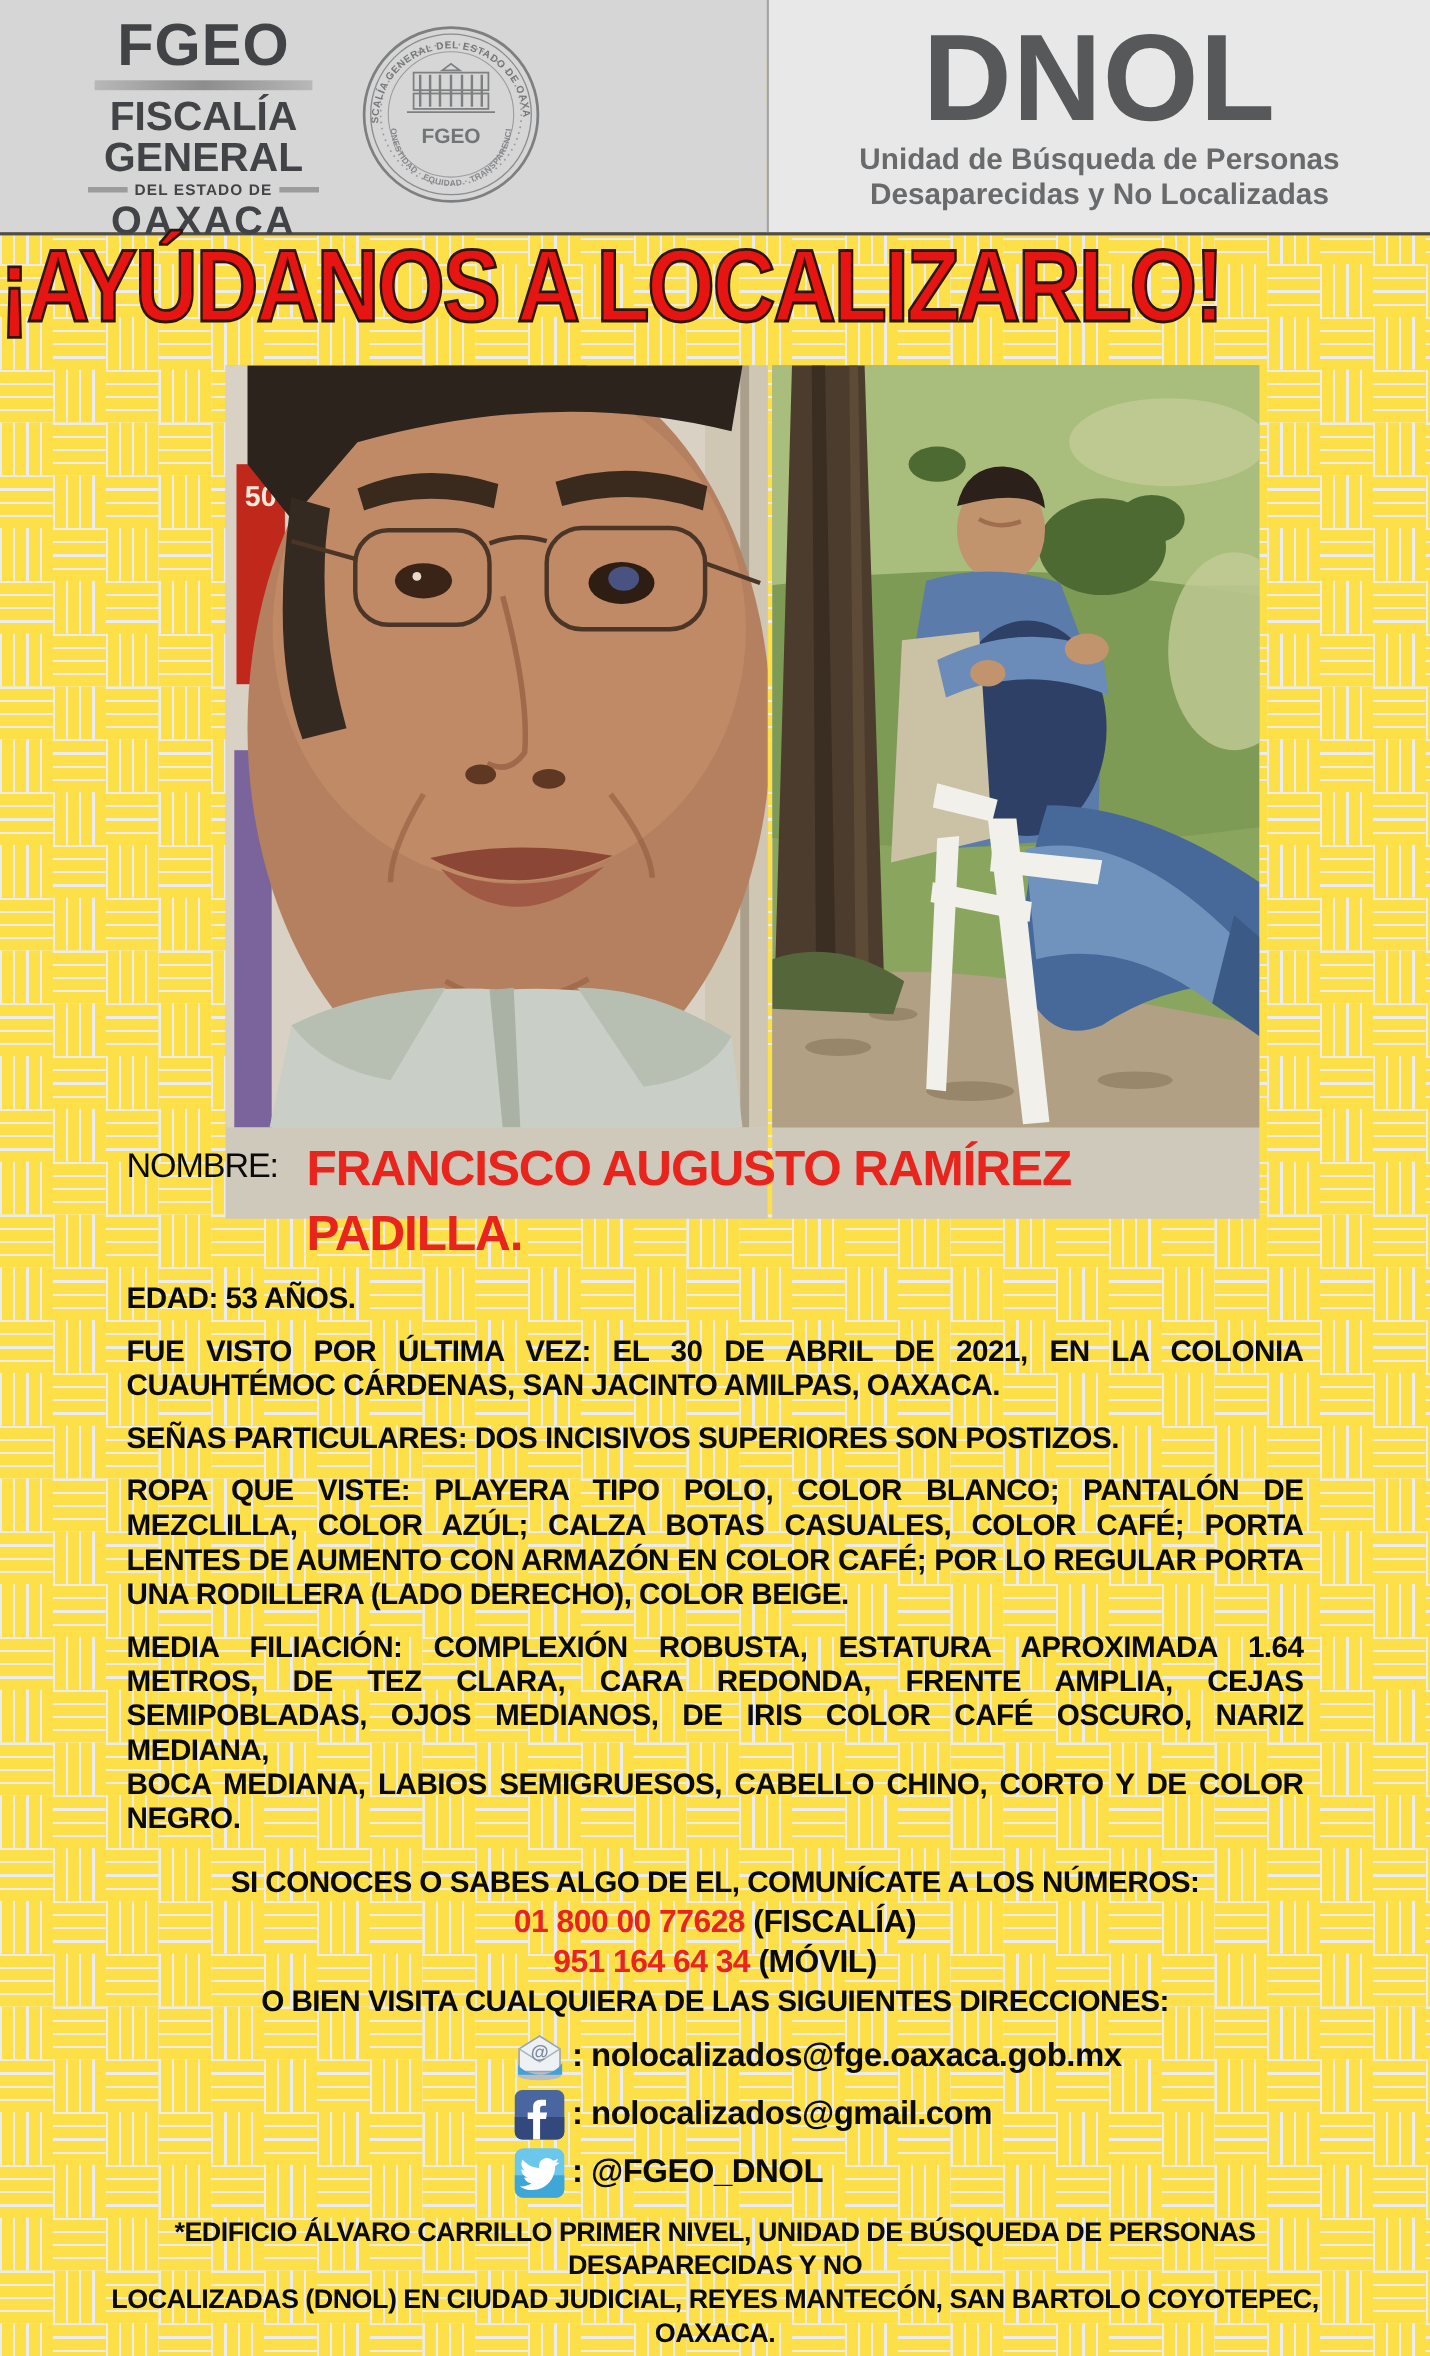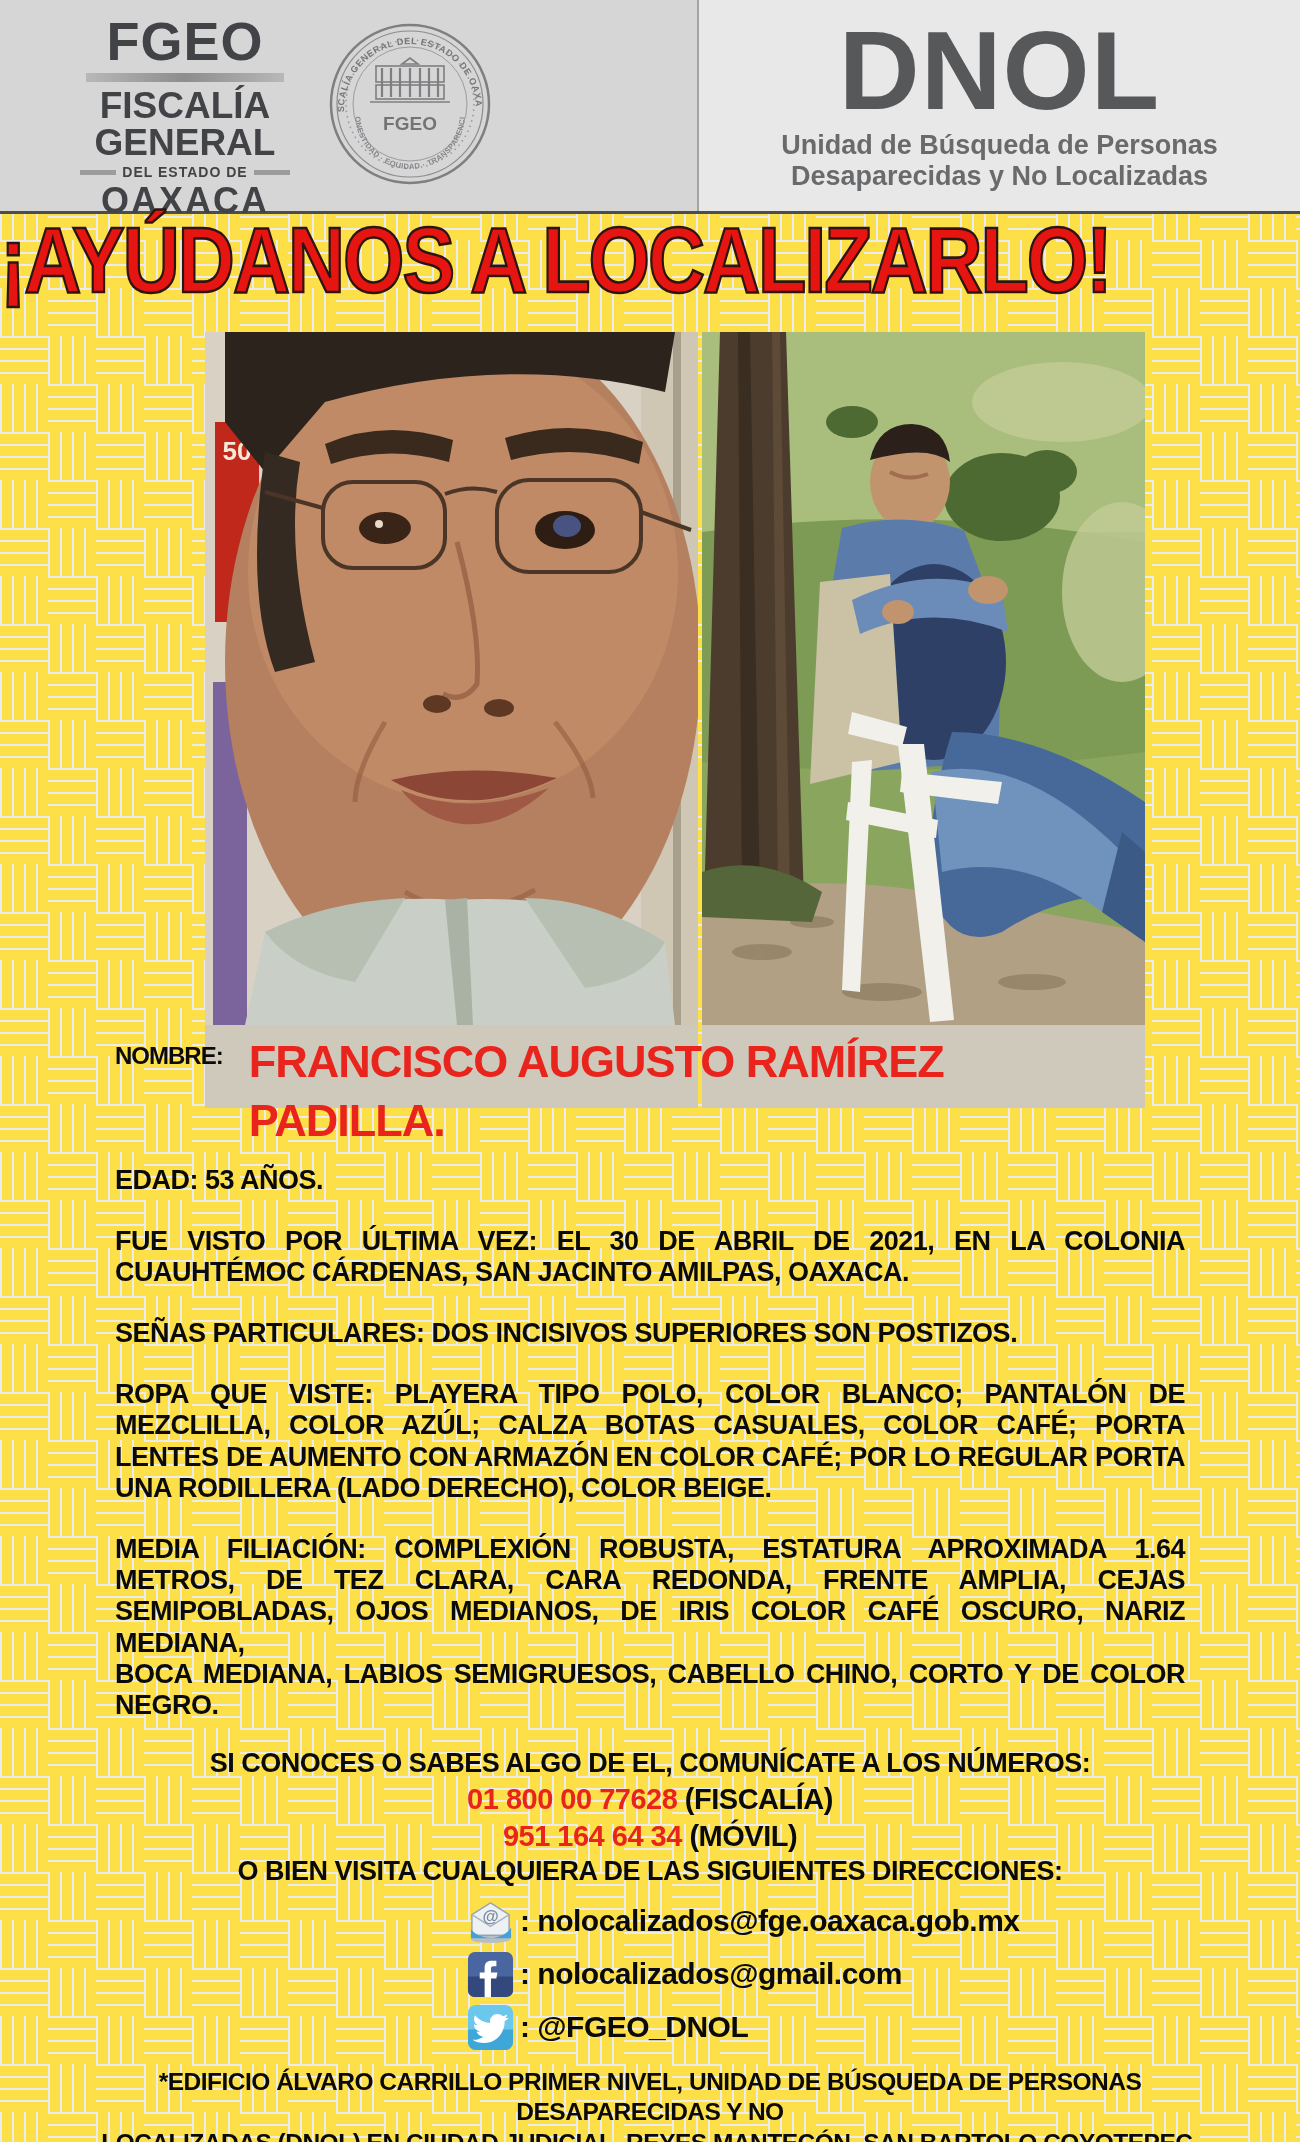--- a/index.html
+++ b/index.html
@@ -53,7 +53,7 @@
   
   .content{position:absolute;top:1032px;left:115px;width:1070px;color:#0a0a0a;}
   .name-row{display:flex;align-items:flex-start;}
-  .name-label{font-size:24px;font-weight:700;padding-top:10px;letter-spacing:-1px;}
+  .name-label{font-size:31px;font-weight:400;padding-top:10px;letter-spacing:-1px;}
   .name-val{margin-left:26px;font-size:45px;font-weight:800;color:#e8241c;line-height:1.32;letter-spacing:-1px;}
   .age{margin-top:14px;font-size:27px;font-weight:800;letter-spacing:-0.5px;}
   .para{margin-top:30px;font-size:27px;font-weight:800;letter-spacing:-0.5px;line-height:1.155;}

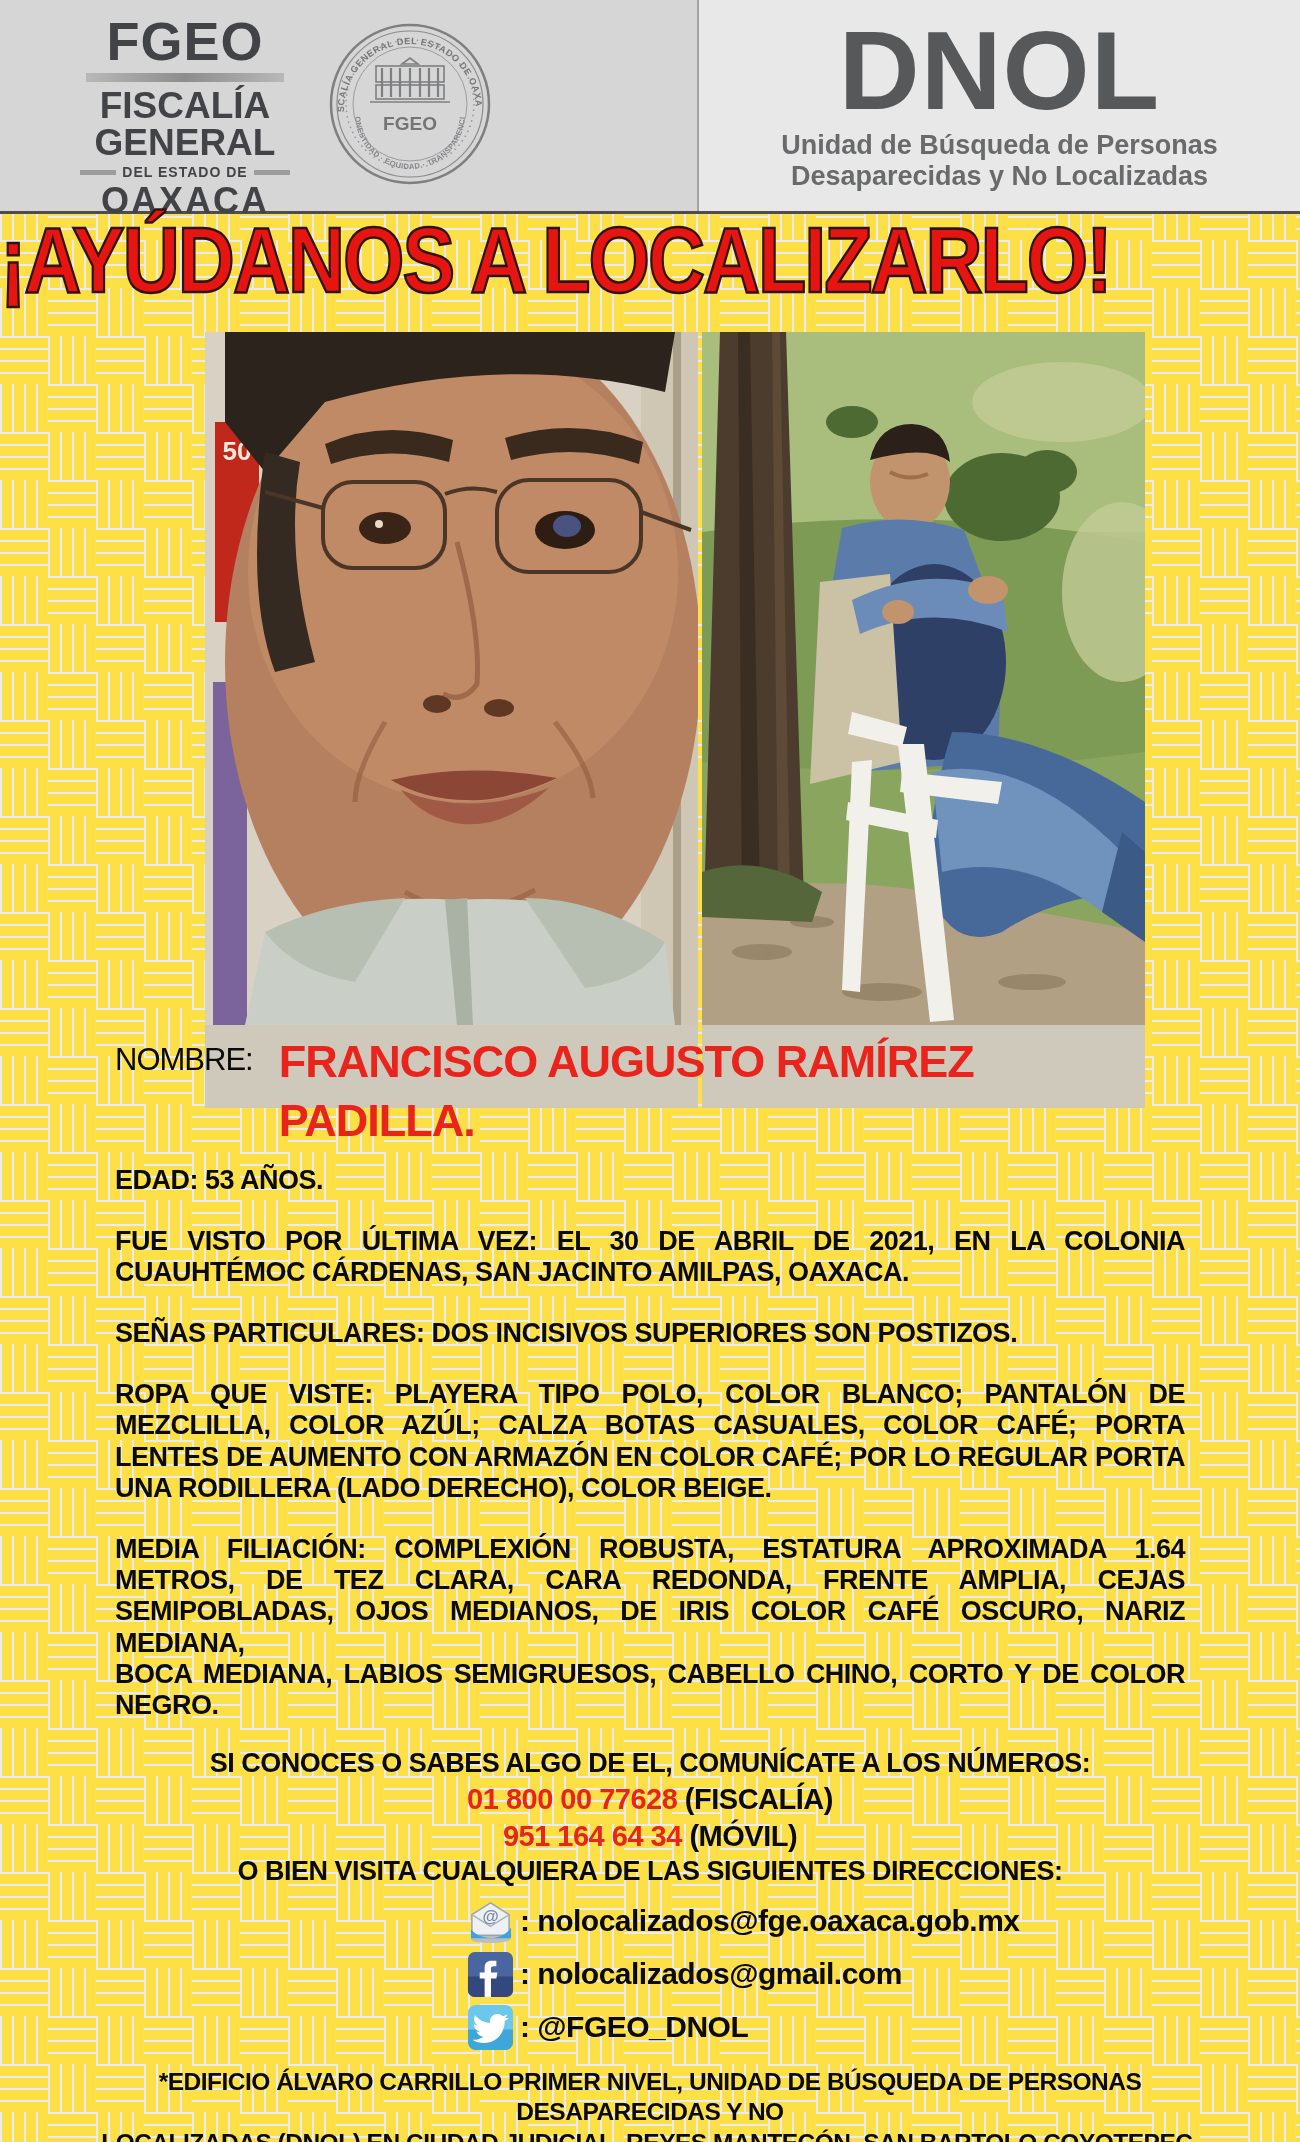--- a/index.html
+++ b/index.html
@@ -56,7 +56,7 @@
   .name-label{font-size:31px;font-weight:400;padding-top:10px;letter-spacing:-1px;}
   .name-val{margin-left:26px;font-size:45px;font-weight:800;color:#e8241c;line-height:1.32;letter-spacing:-1px;}
   .age{margin-top:14px;font-size:27px;font-weight:800;letter-spacing:-0.5px;}
-  .para{margin-top:30px;font-size:27px;font-weight:800;letter-spacing:-0.5px;line-height:1.155;}
+  .para{margin-top:17px;font-size:27px;font-weight:800;letter-spacing:-0.5px;line-height:1.155;}
   .para .jline{text-align:justify;text-align-last:justify;}
   .para .lline{text-align:left;}
   .contact{margin-top:26px;text-align:center;font-size:27px;font-weight:800;letter-spacing:-0.5px;line-height:1.22;}

